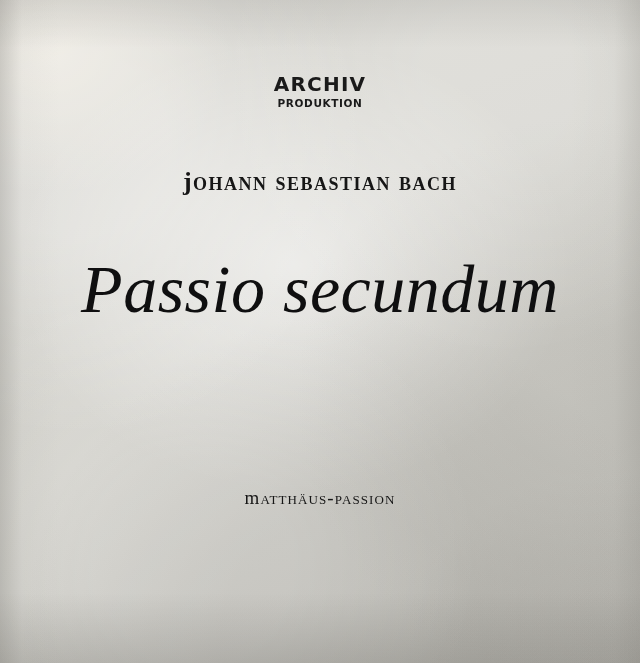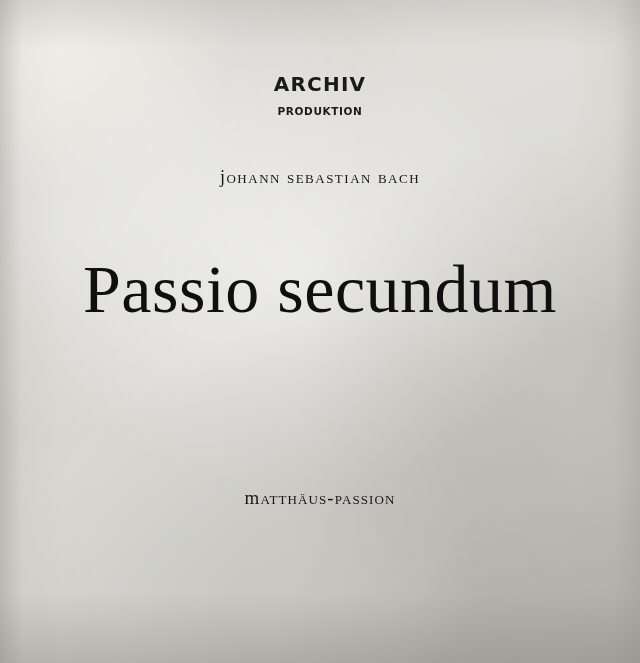--- a/index.html
+++ b/index.html
@@ -83,7 +83,7 @@
     font-size: 10.5px;
     letter-spacing: 0.6px;
     display: block;
-    margin-top: 12px;
+    margin-top: 4px;
   }
 
   

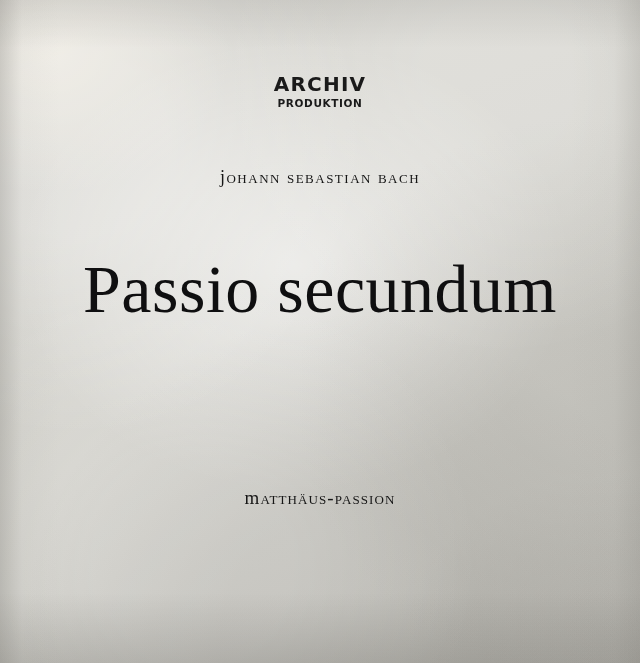--- a/index.html
+++ b/index.html
@@ -93,11 +93,12 @@
     left: 0;
     right: 0;
     font-family: "Liberation Serif", serif;
-    font-size: 18px;
+    font-size: 26px;
     letter-spacing: 1.5px;
     color: #161616;
     font-variant: small-caps;
     text-transform: lowercase;
+    font-weight: bold;
   }
   .composer::first-letter { font-variant: normal; }
 

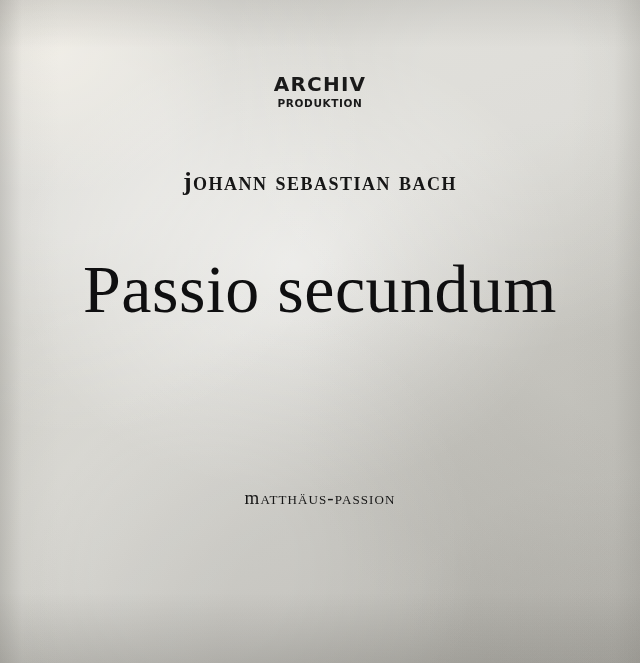--- a/index.html
+++ b/index.html
@@ -114,6 +114,7 @@
     font-size: 68px;
     line-height: 1.22;
     letter-spacing: 0.5px;
+    font-style: italic;
   }
   .title-line-1 { display: block; }
   .title-line-2 { display: block; }

